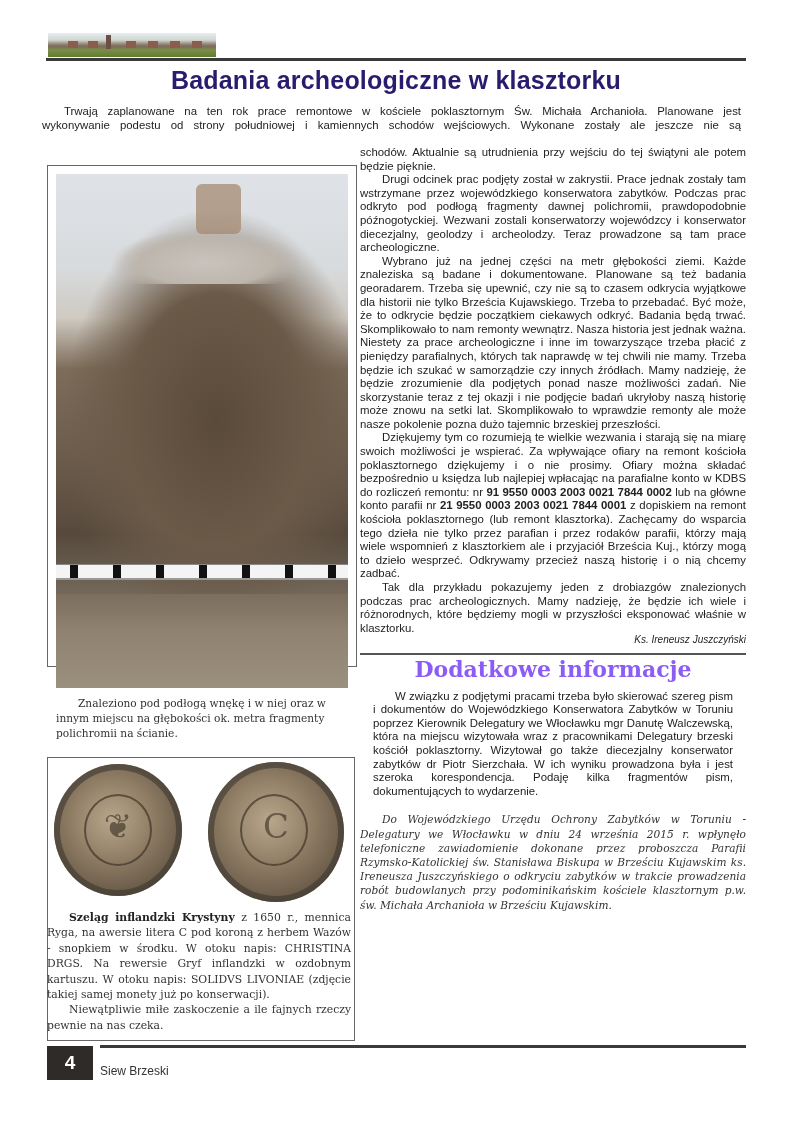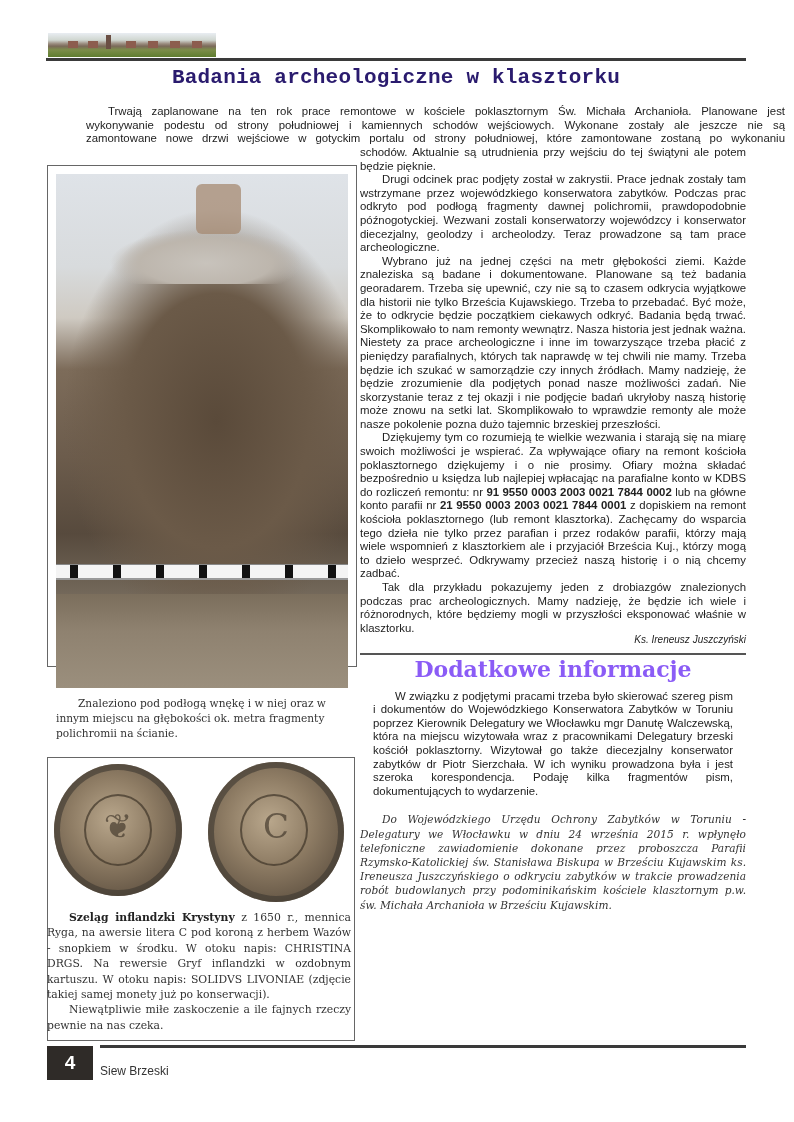--- a/index.html
+++ b/index.html
@@ -17,7 +17,7 @@
 
   .title {
     position: absolute; left: 46px; top: 66px; width: 700px; text-align: center;
-    font-family: Liberation Mono, monospace; font-size: 21px; color: #2a1b6e; letter-spacing: 0.2px;
+    font-family: Liberation Sans, sans-serif; font-size: 25px; color: #2a1b6e; letter-spacing: 0.2px;
   }
 
   .body-text { font-size: 11.4px; line-height: 13.6px; text-align: justify; color: #222; }

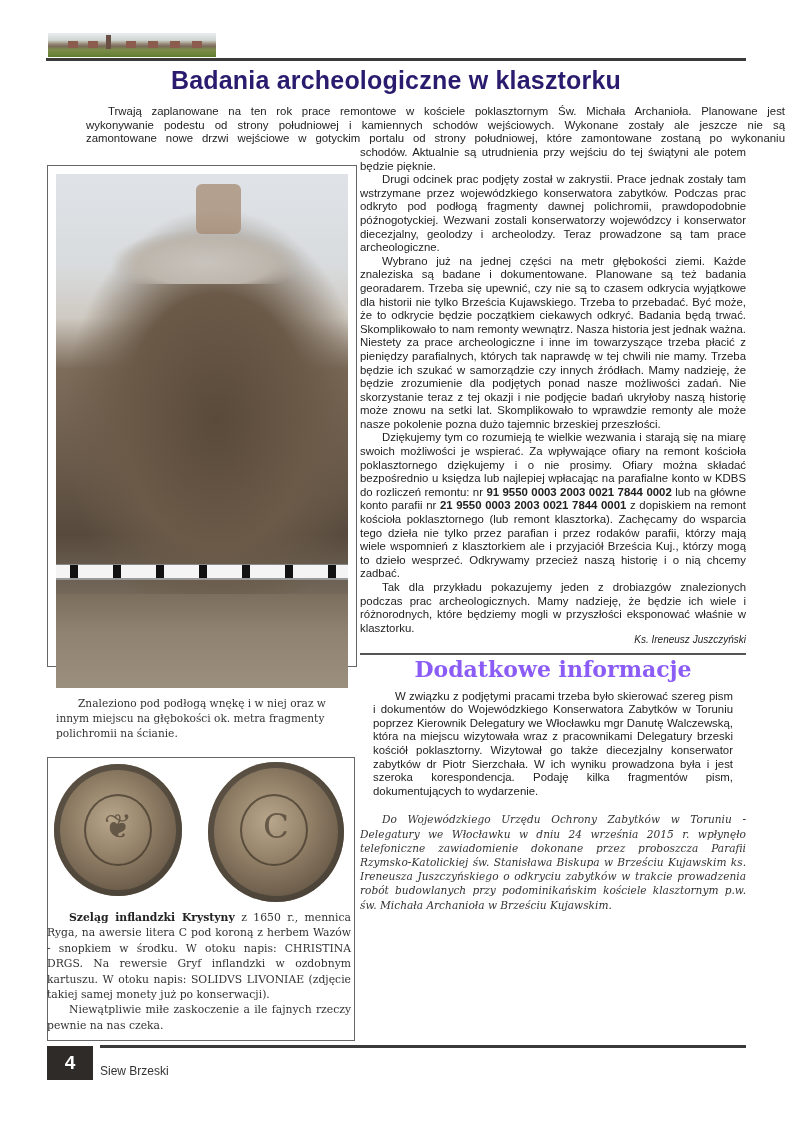--- a/index.html
+++ b/index.html
@@ -23,7 +23,7 @@
   .body-text { font-size: 11.4px; line-height: 13.6px; text-align: justify; color: #222; }
   .body-text p { text-indent: 22px; }
 
-  .intro { position: absolute; left: 42px; top: 105px; width: 699px; margin-left: 44px; }
+  .intro { position: absolute; left: 42px; top: 105px; width: 699px; }
   .intro .line { display: block; text-align: justify; text-align-last: justify; }
   .intro .line.first { text-indent: 22px; }
 

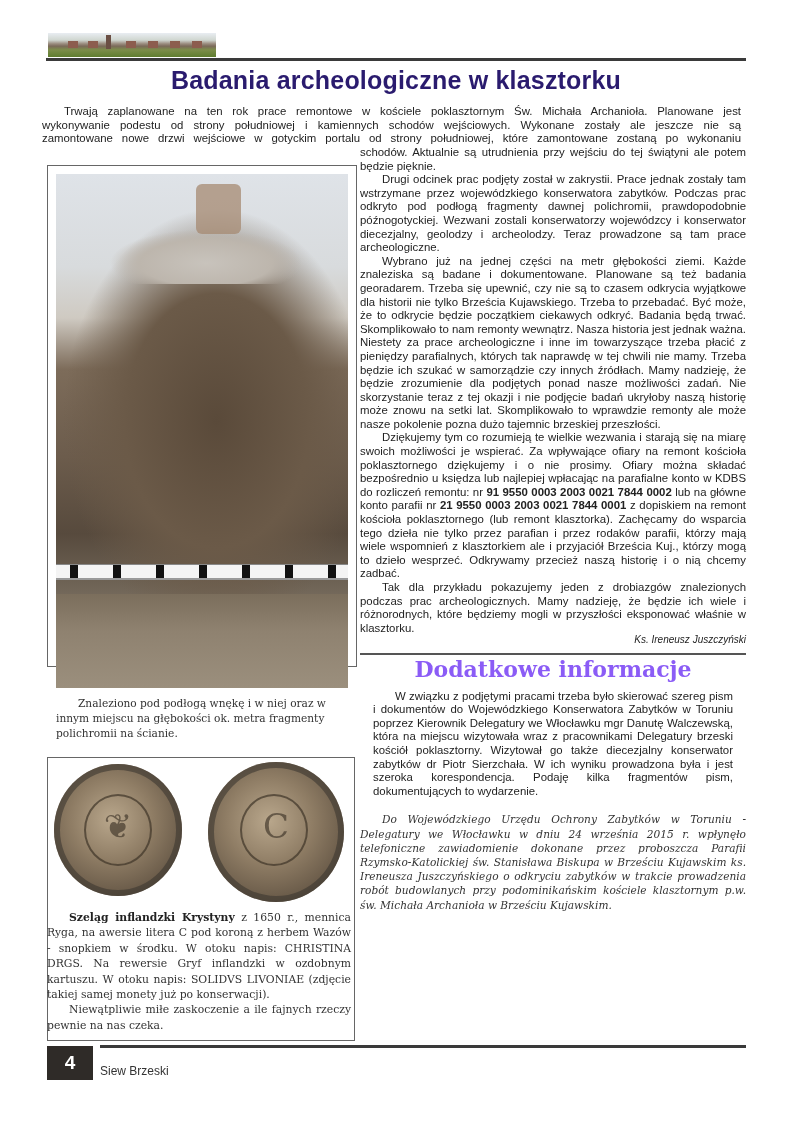--- a/index.html
+++ b/index.html
@@ -127,7 +127,6 @@
 <div class="intro body-text">
   <span class="line first">Trwają zaplanowane na ten rok prace remontowe w kościele  poklasztornym Św. Michała Archanioła. Planowane jest</span>
   <span class="line">wykonywanie podestu od strony południowej i kamiennych schodów wejściowych. Wykonane zostały ale jeszcze nie są</span>
-  <span class="line">zamontowane nowe drzwi wejściowe w gotyckim portalu od strony południowej, które zamontowane zostaną po wykonaniu</span>
 </div>
 
 <div class="photo-frame">

